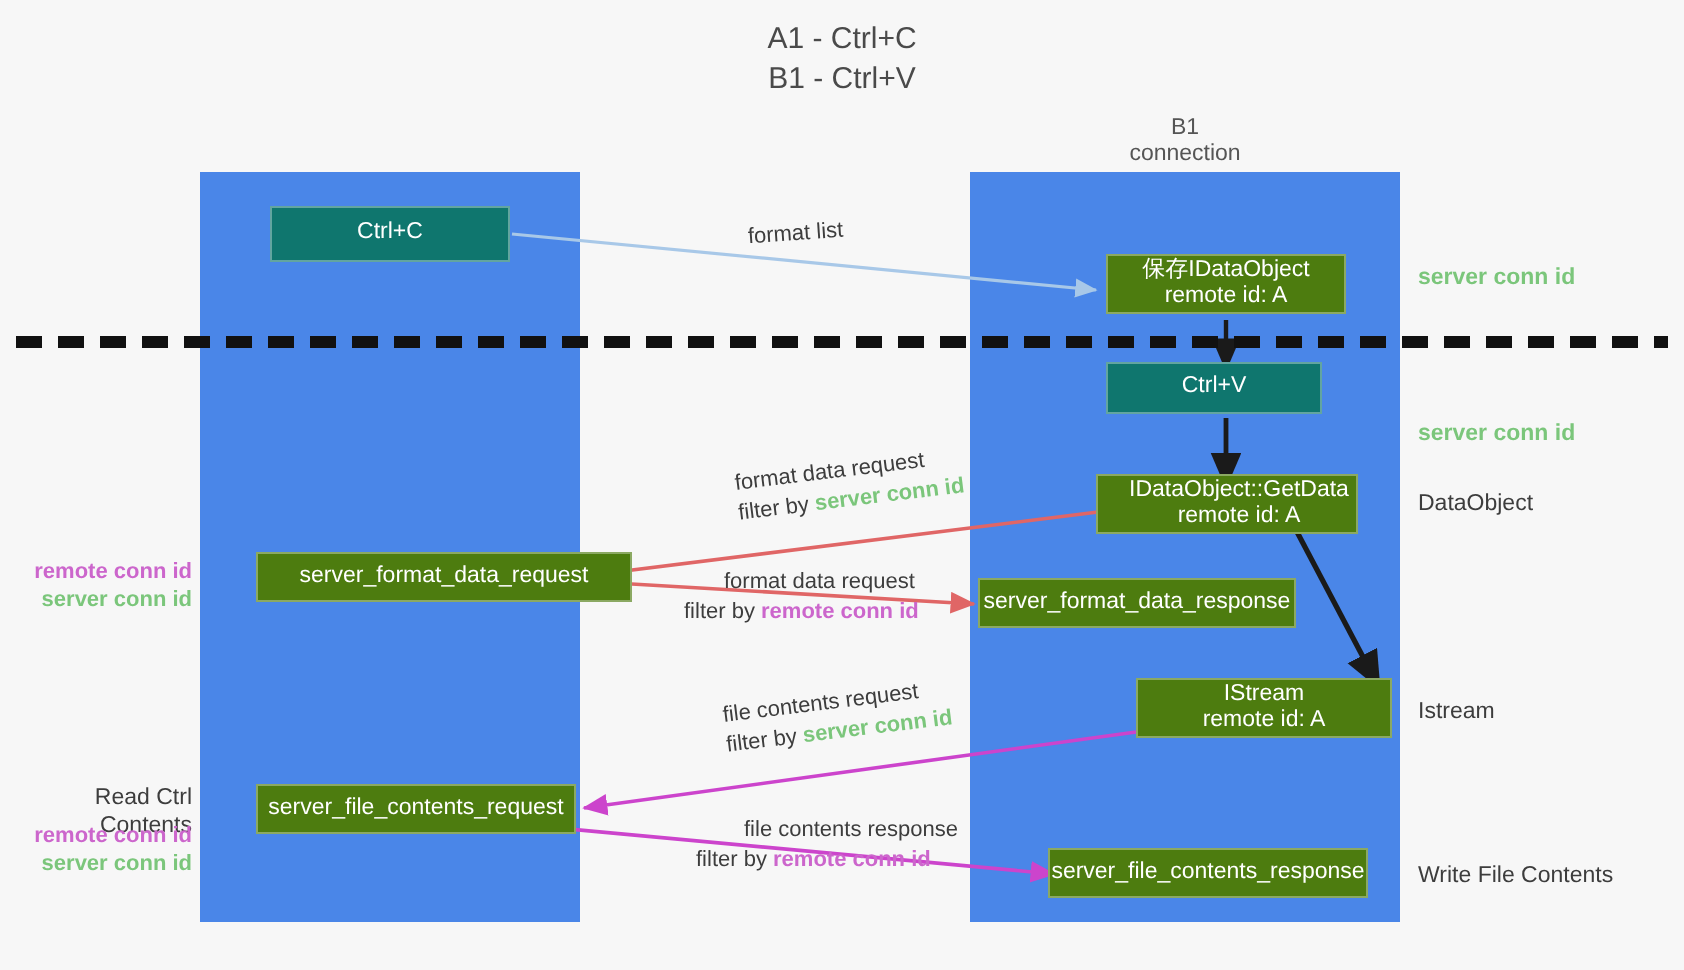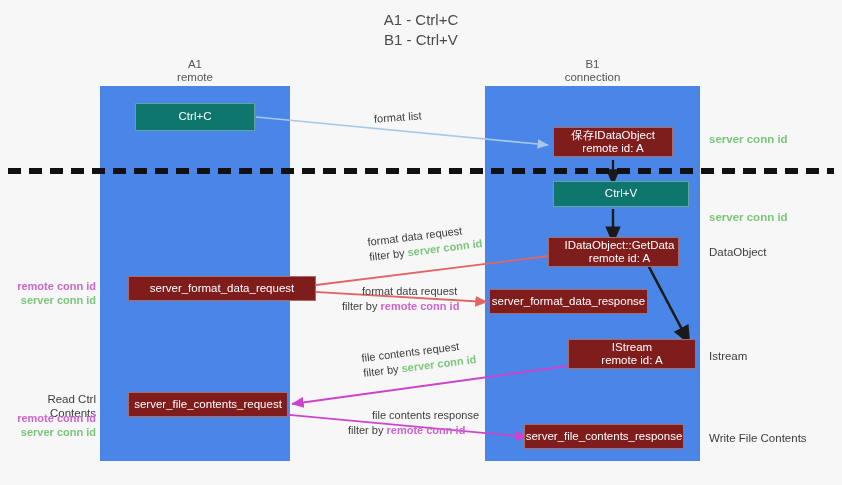--- a/index.html
+++ b/index.html
@@ -108,10 +108,6 @@
   <div id="title" class="abs">A1 - Ctrl+C
 B1 - Ctrl+V</div>
 
-  <div class="abs lane-head" style="left:100px; top:58px; width:190px;">
-    <span class="lh1">A1</span>
-    <span class="lh2">remote</span>
-  </div>
   <div class="abs lane-head" style="left:485px; top:58px; width:215px;">
     <span class="lh1">B1</span>
     <span class="lh2">connection</span>

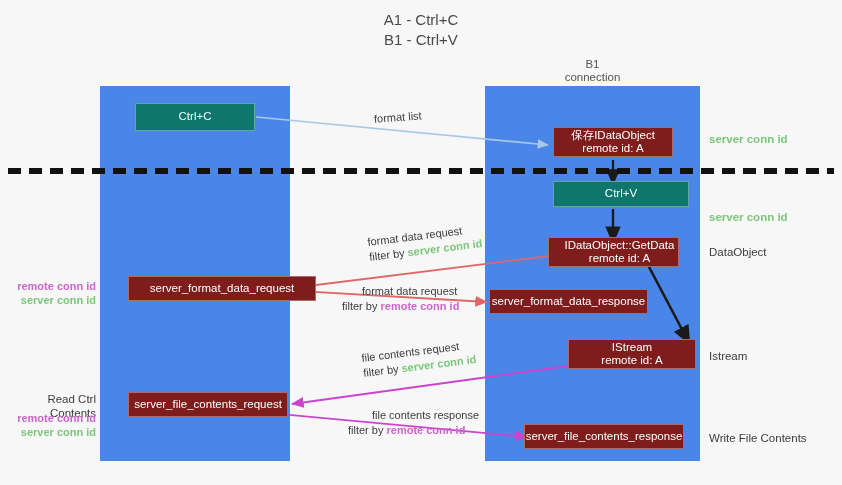--- a/index.html
+++ b/index.html
@@ -58,7 +58,7 @@
   }
   .box.green { background: #0f766e; }
   .box.orange { background: #fbb košt; }
-  .box.orange { background: #7f1d1d; }
+  .box.orange { background: #4d7c0f; }
   .box .l2 { font-size: 11.5px; }
 
   

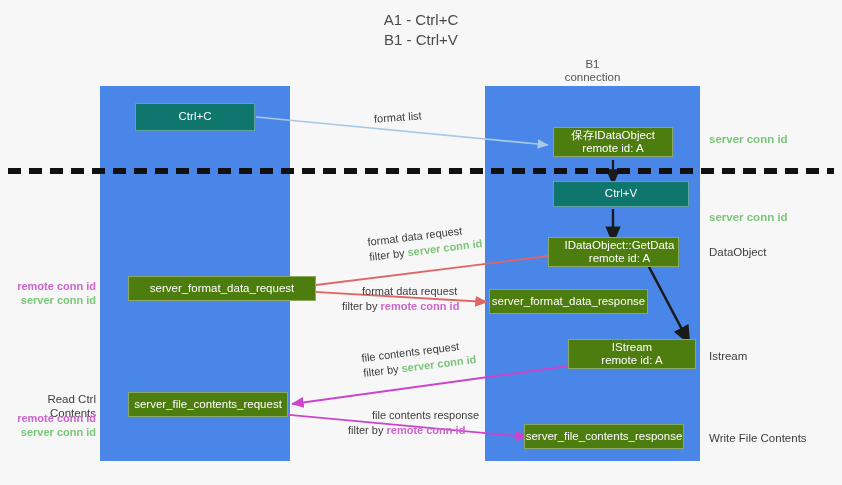--- a/index.html
+++ b/index.html
@@ -160,7 +160,7 @@
     <span class="l2">remote id: A</span>
   </div>
 
-  <div class="abs box green" style="left:553px; top:181px; width:136px; height:26px;text-align:center;">
+  <div class="abs box green" style="left:553px; top:181px; width:108px; height:26px;text-align:center;">
     <span>Ctrl+V</span>
   </div>
 

